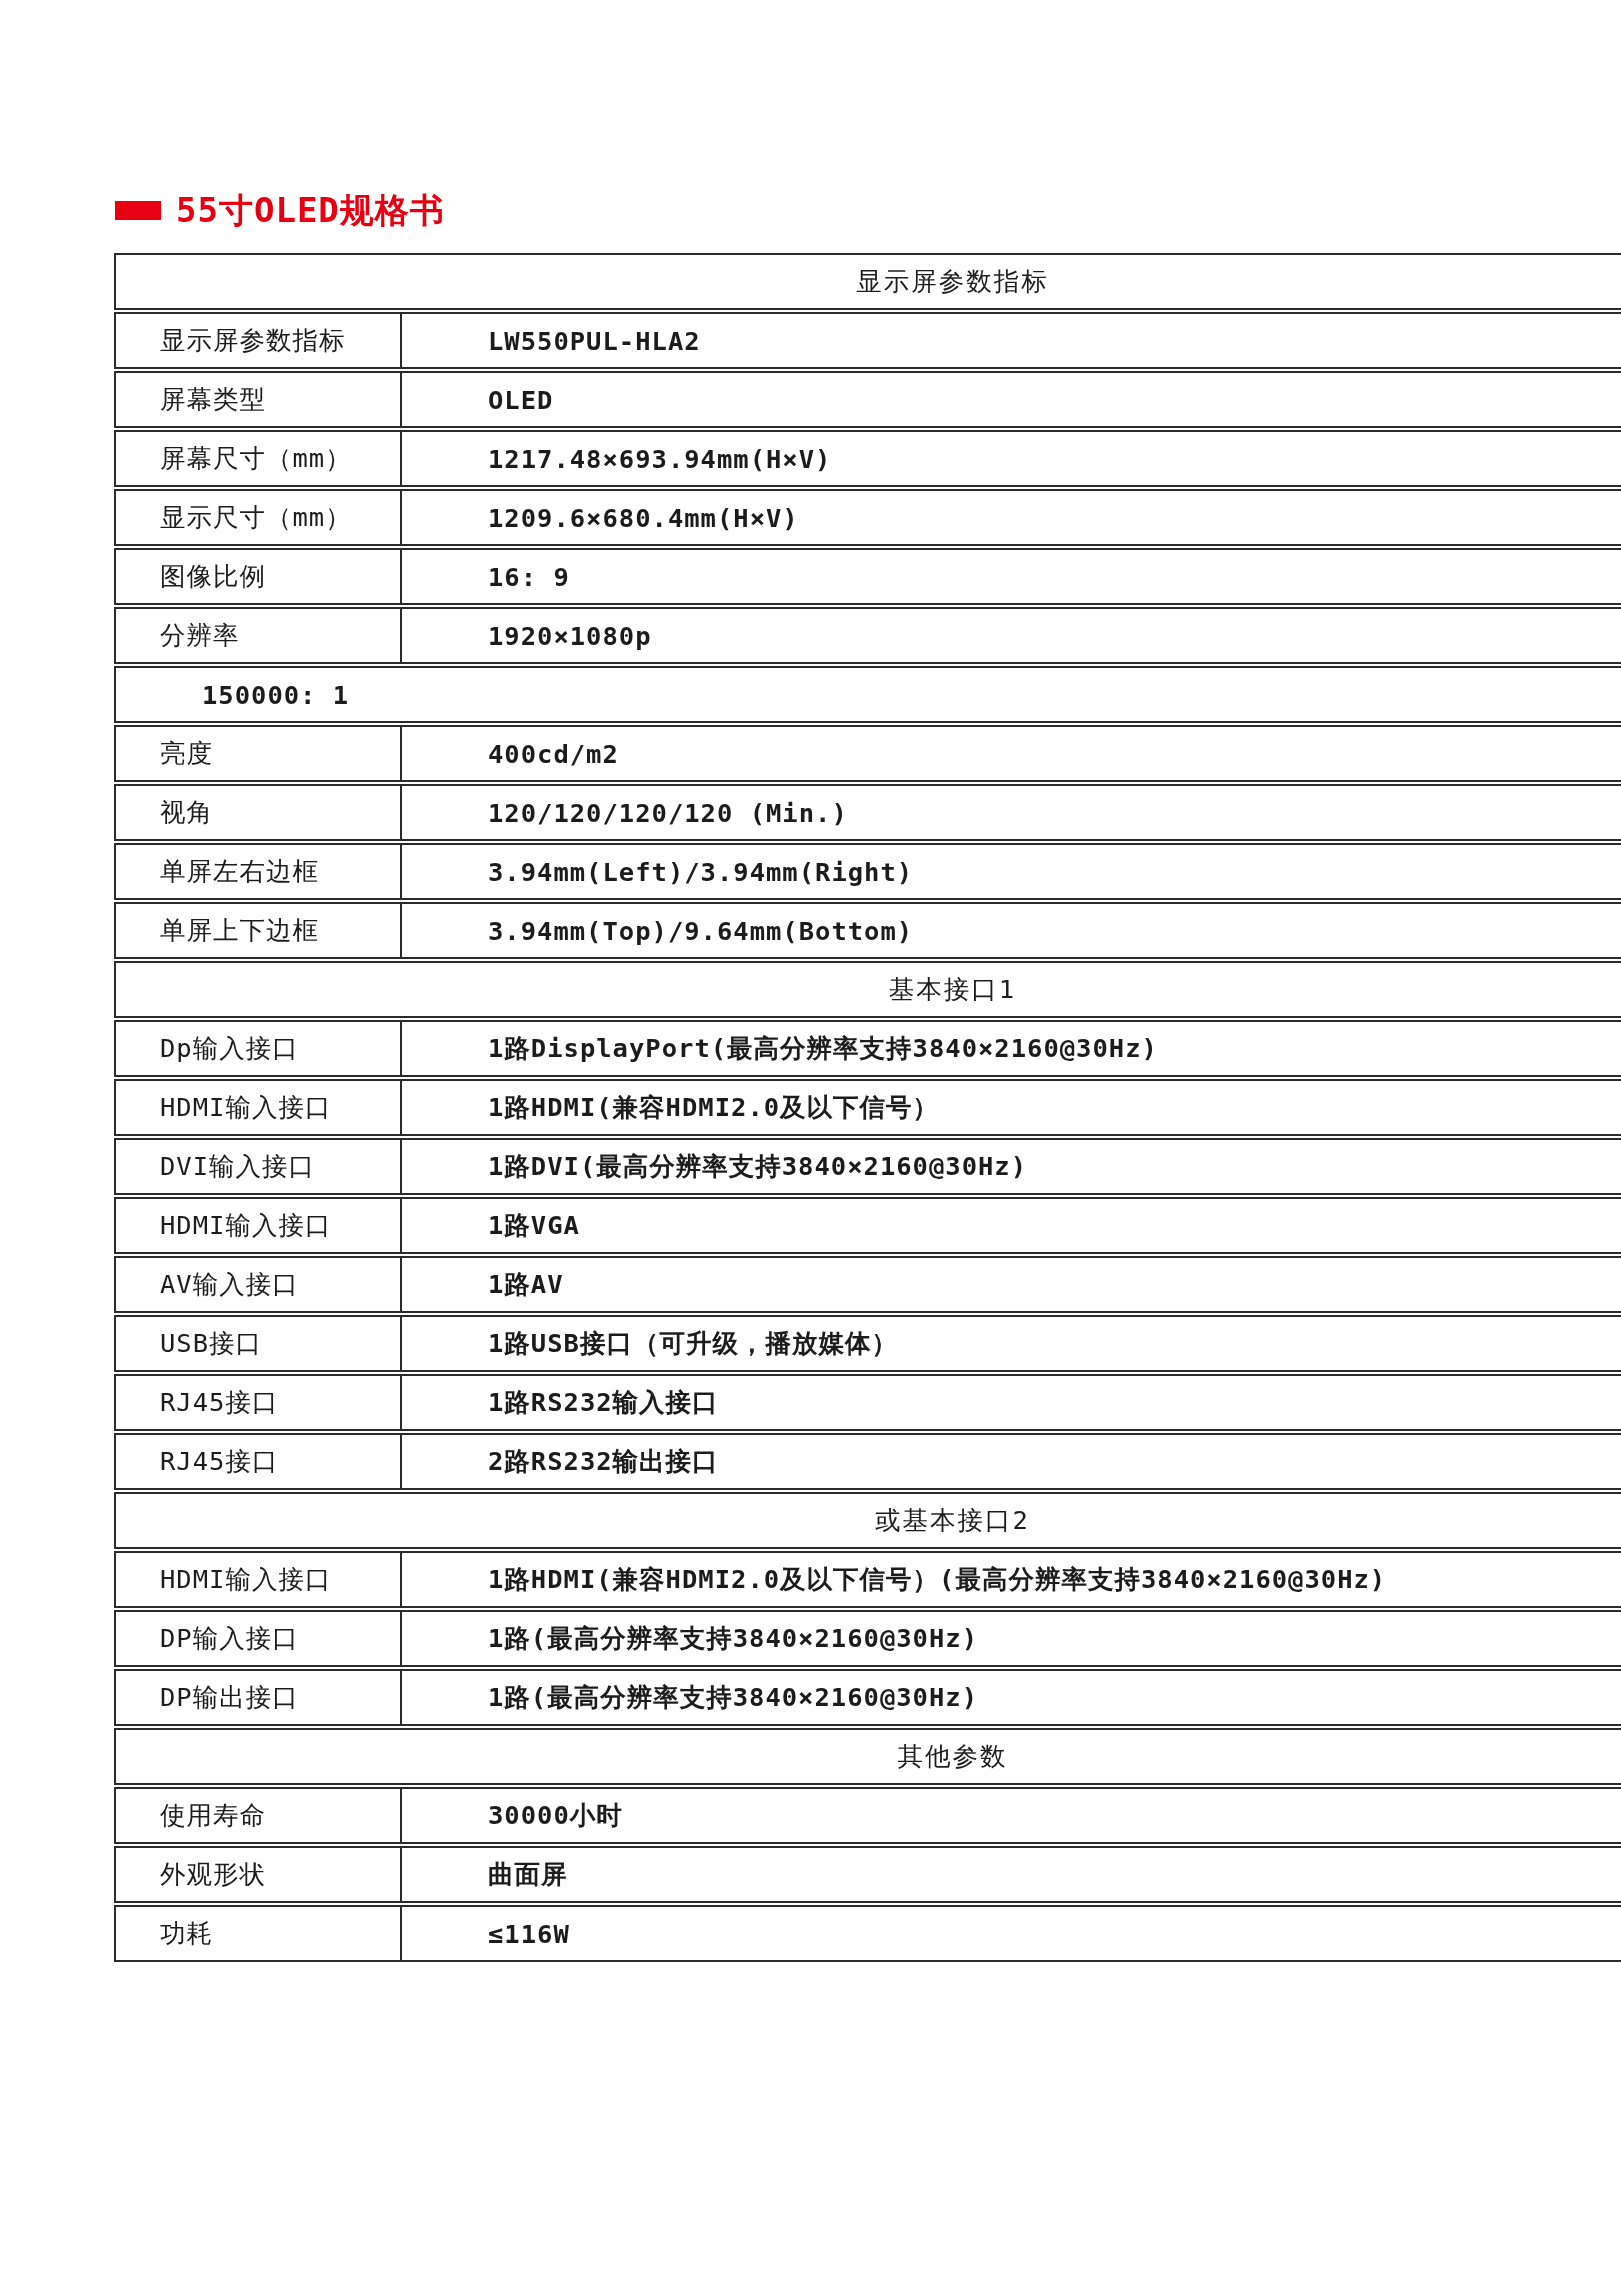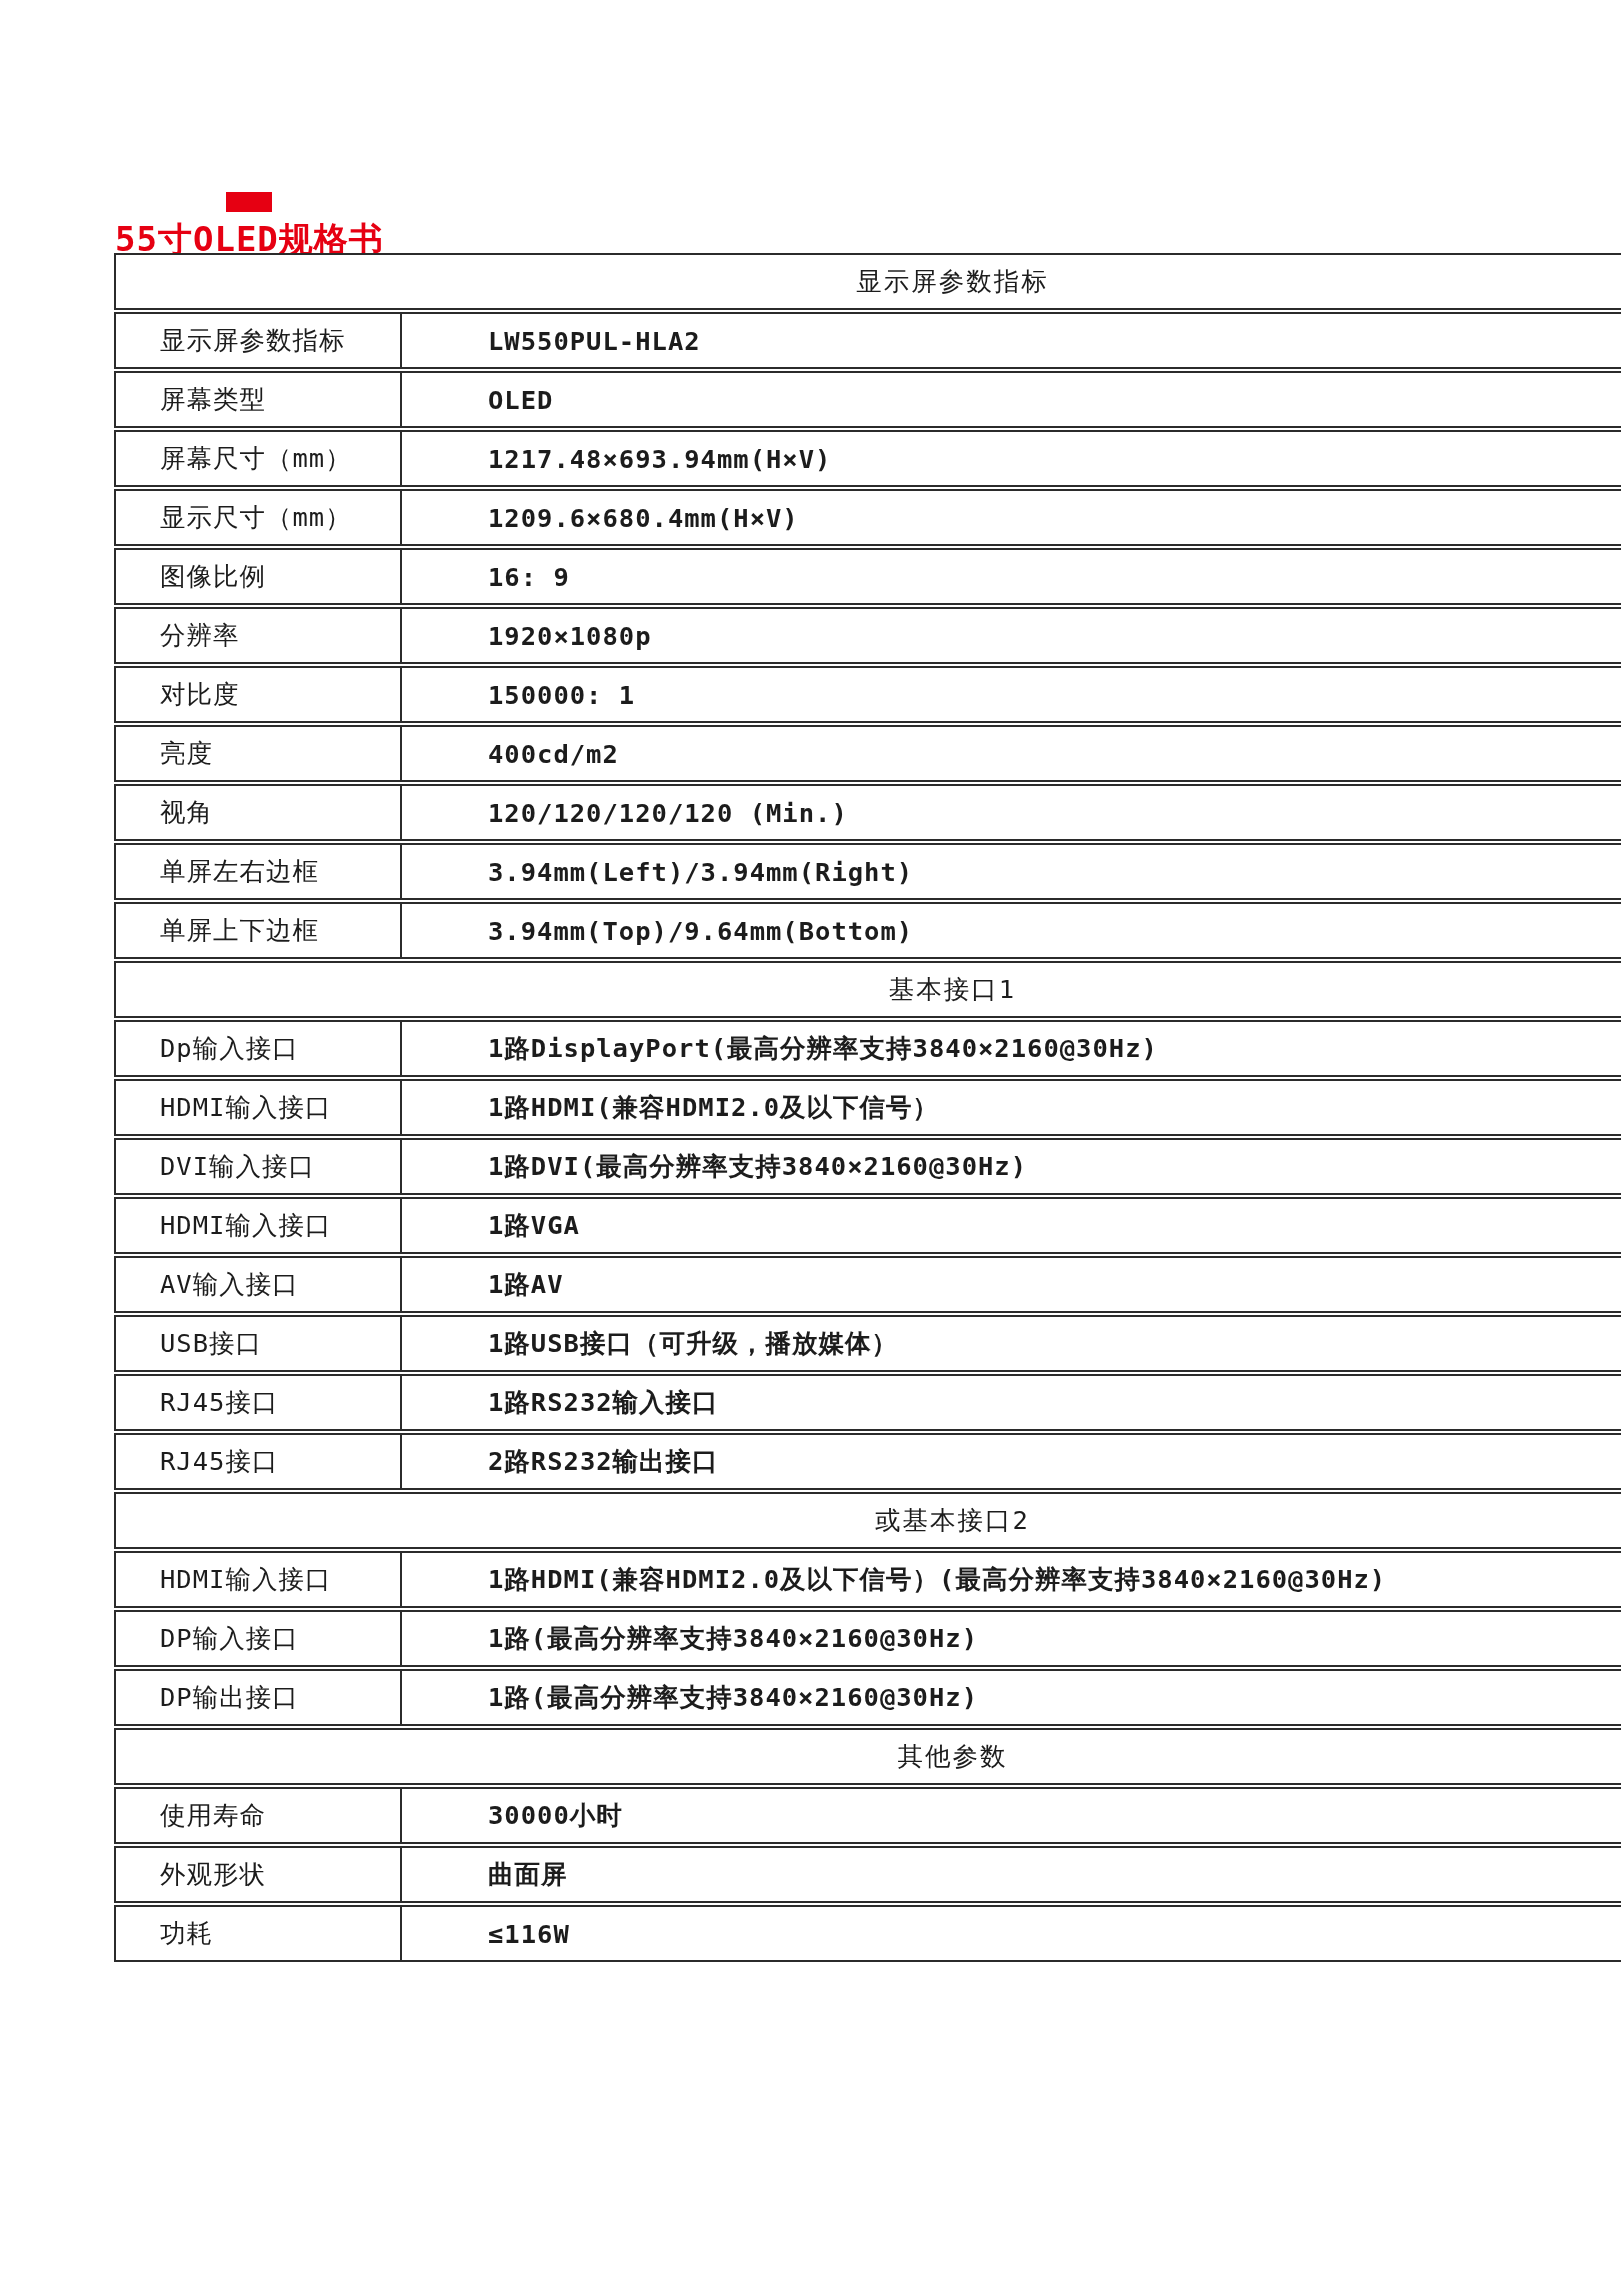--- a/index.html
+++ b/index.html
@@ -22,8 +22,7 @@
     top: 192px;
     display: flex;
     align-items: center;
-    gap: 9px;
-    flex-direction: column;
+    gap: 15px;
   }
   .red-bar {
     display: inline-block;

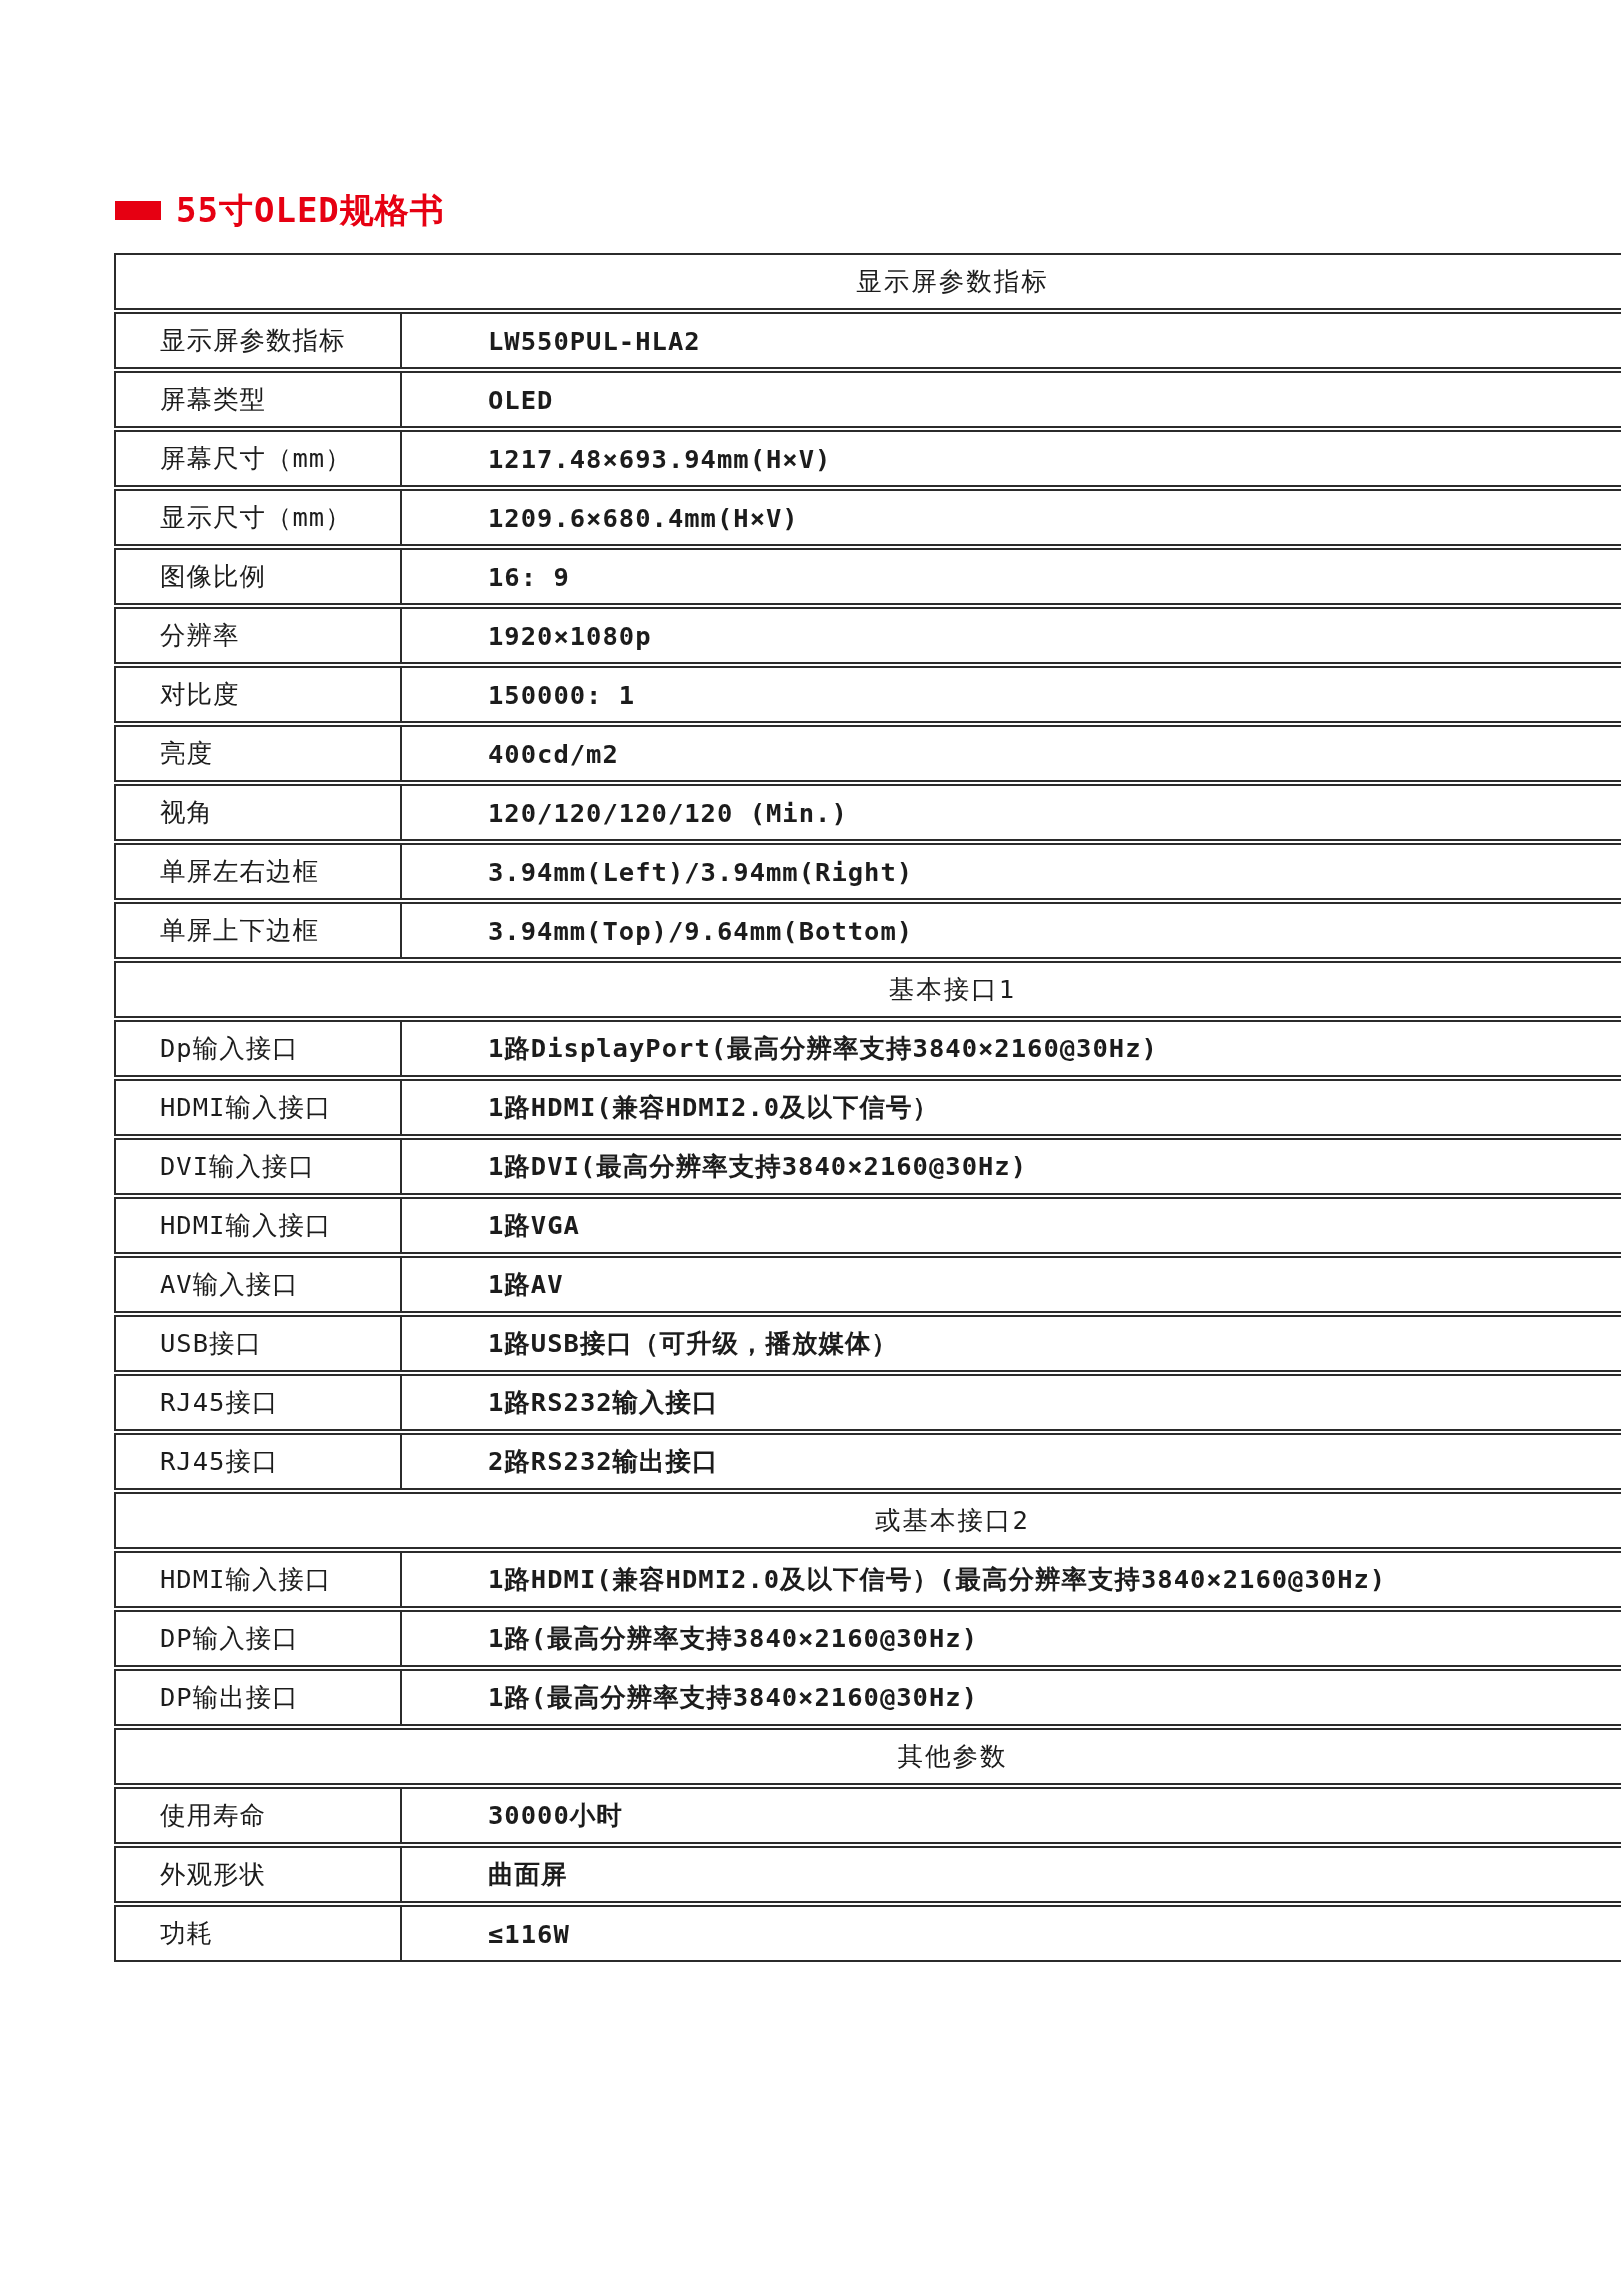--- a/index.html
+++ b/index.html
@@ -124,7 +124,6 @@
         <div class="value-cell">1920×1080p</div>
       </div>
       <div class="t-row">
-        <div class="label-cell">对比度</div>
         <div class="value-cell">150000: 1</div>
       </div>
       <div class="t-row">

